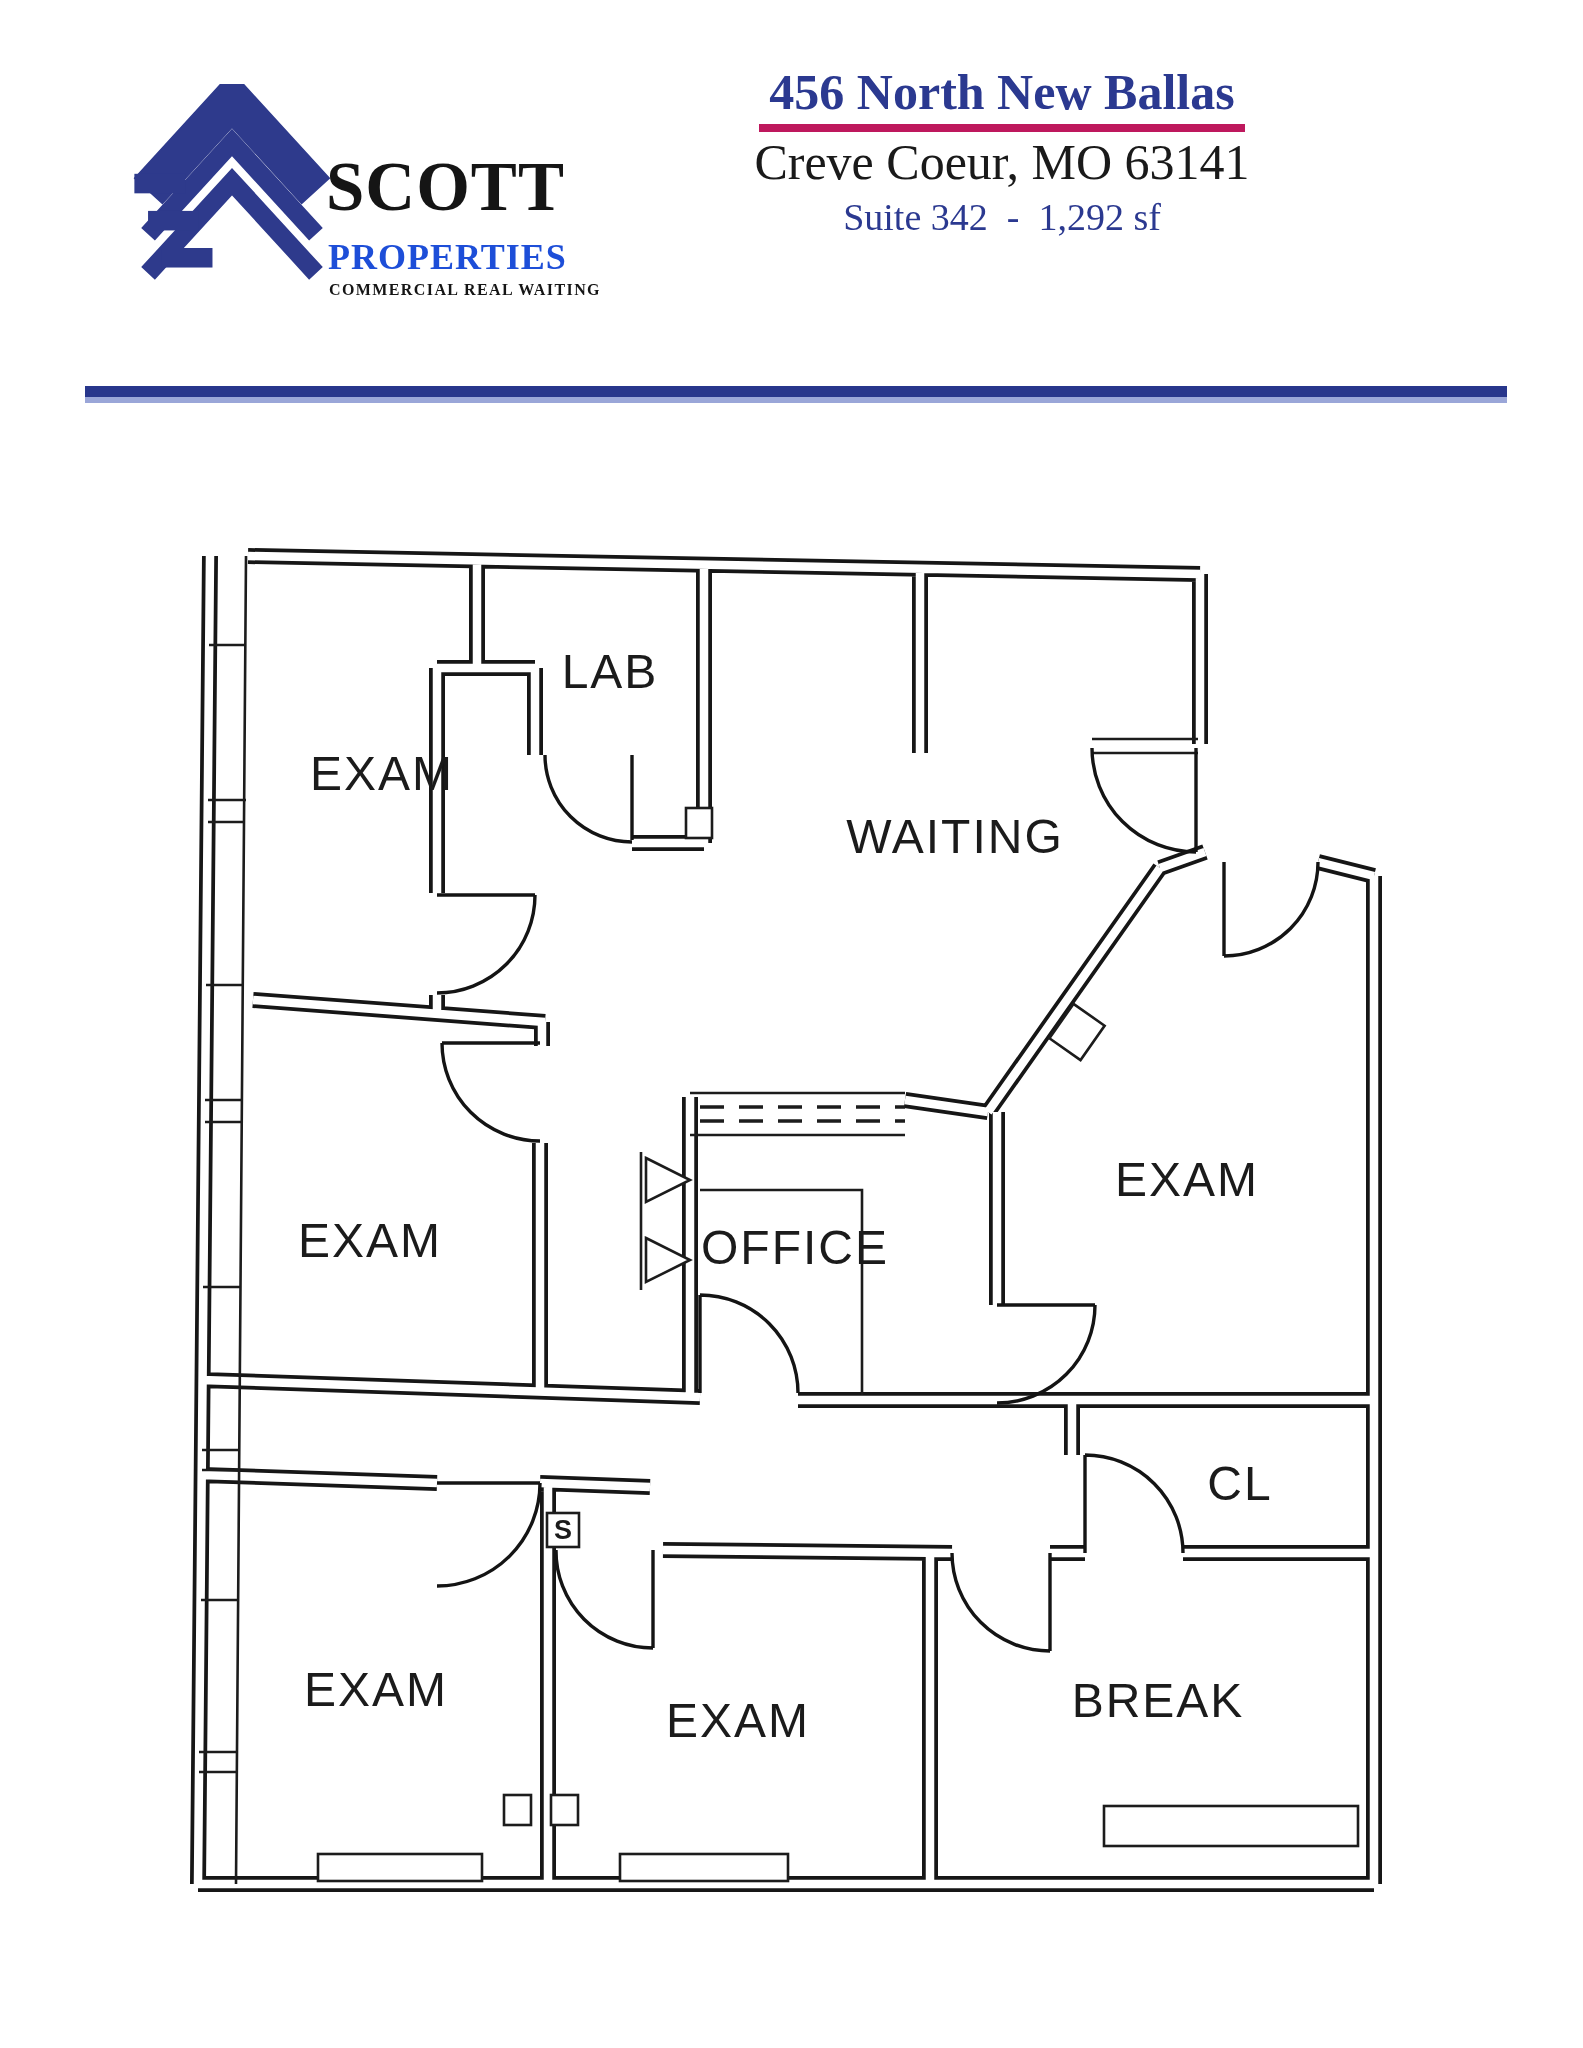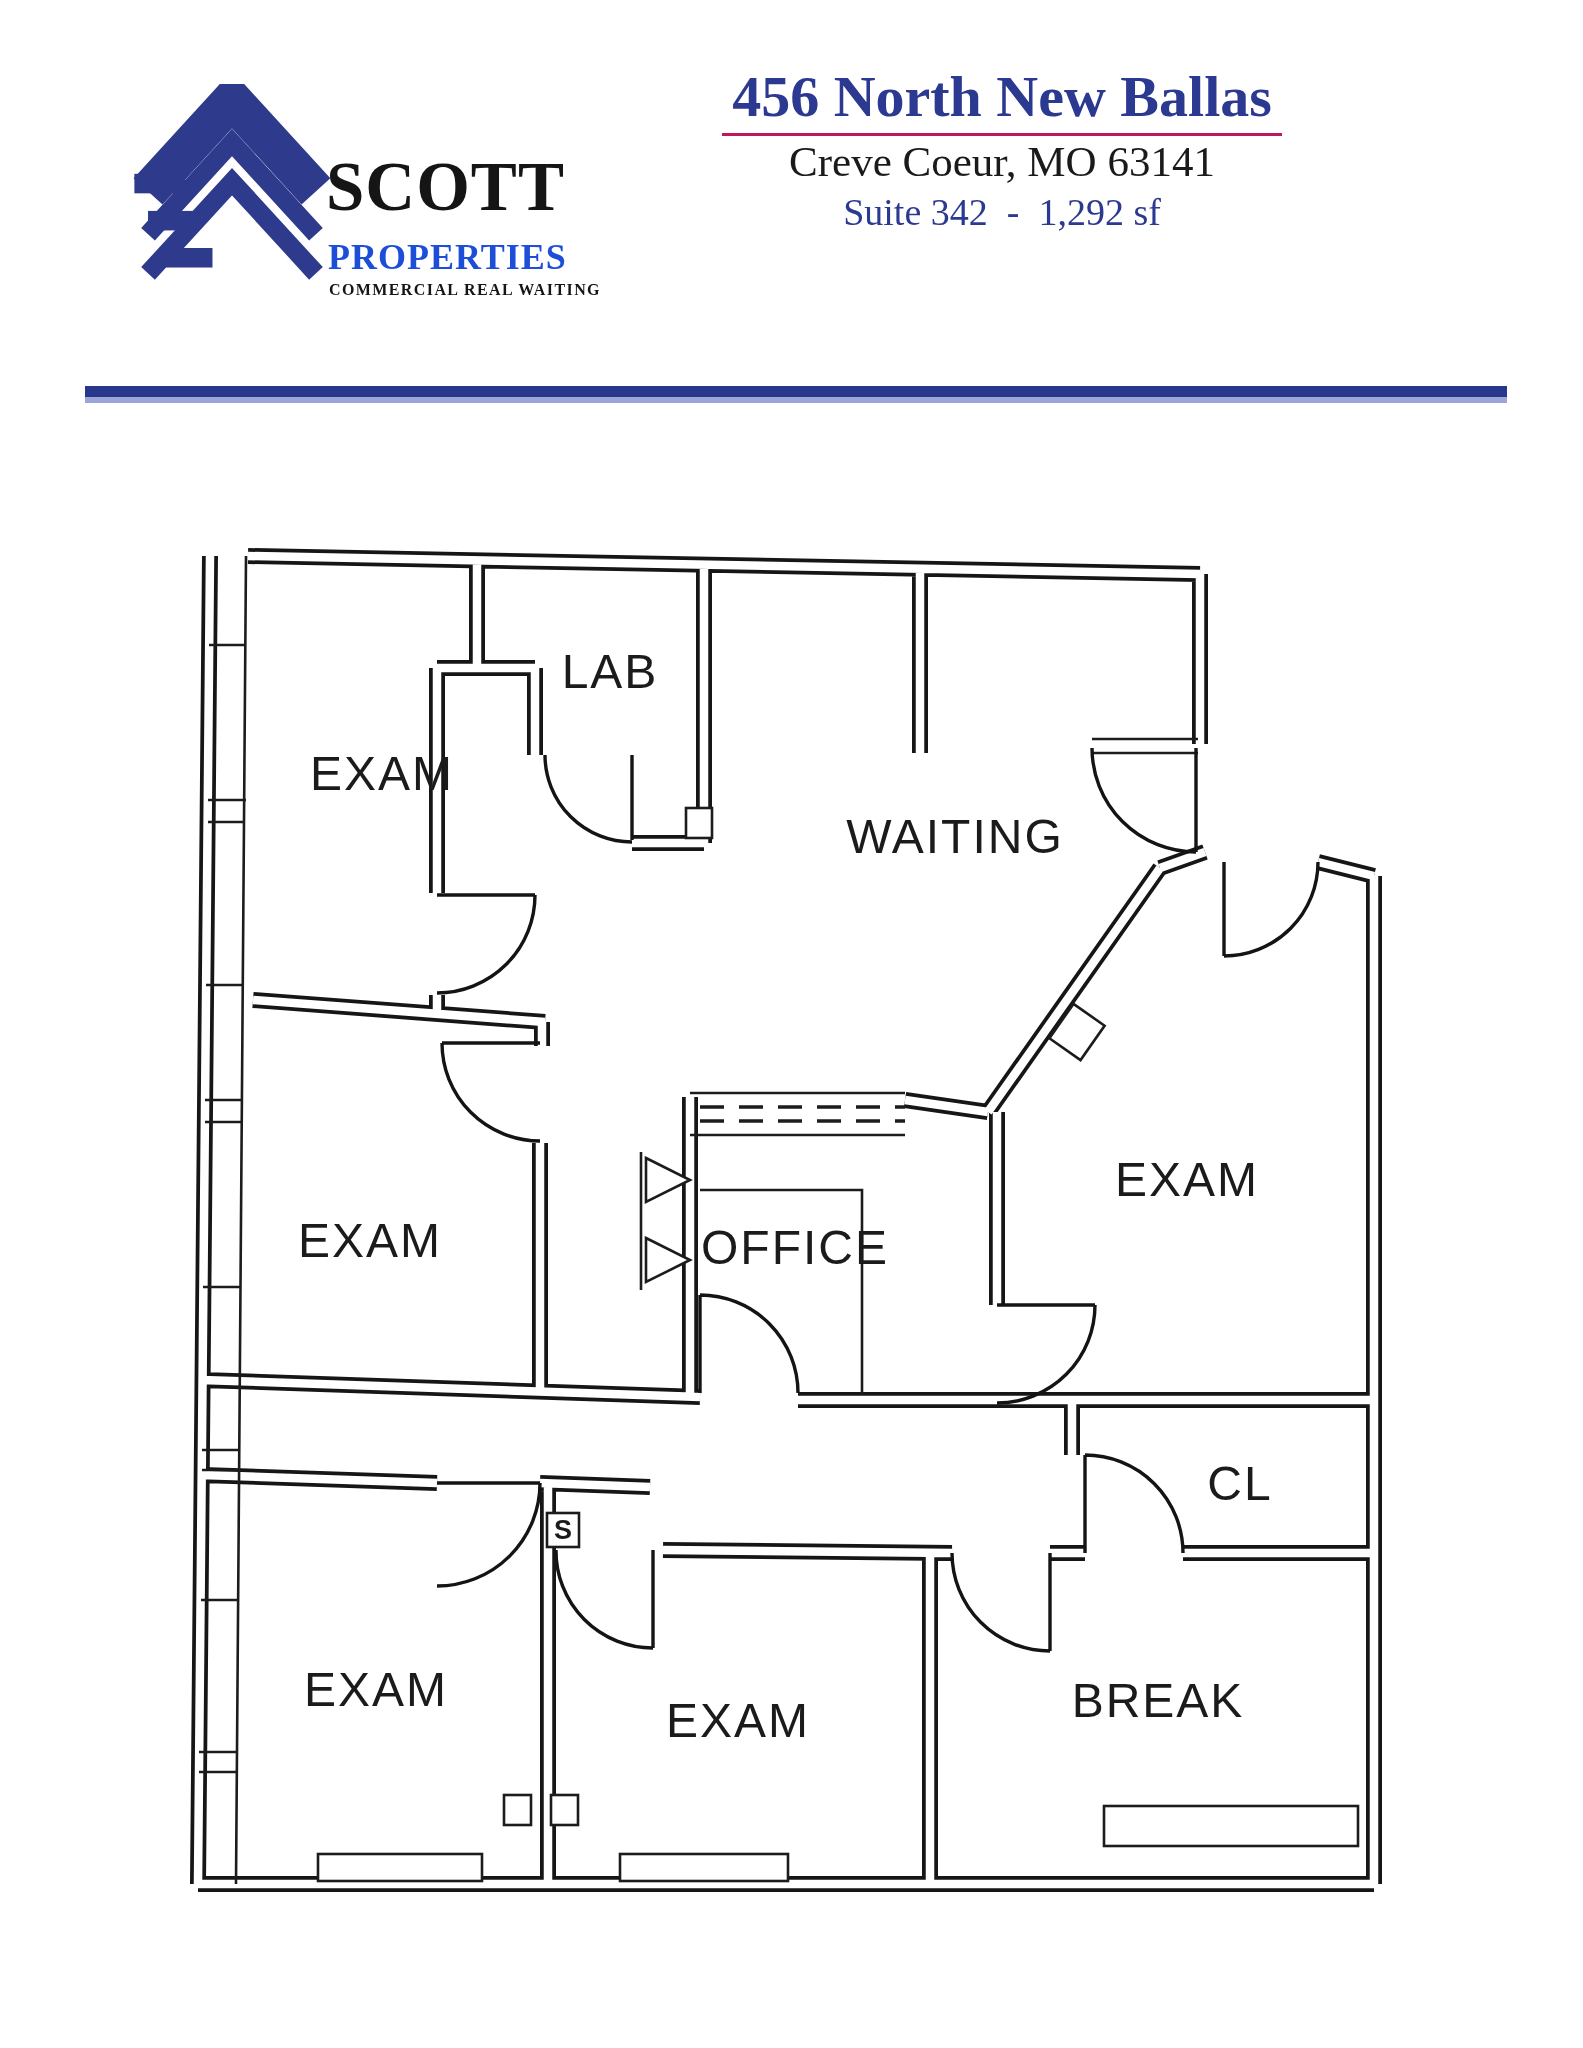--- a/index.html
+++ b/index.html
@@ -24,8 +24,8 @@
   
   .title-block{position:absolute;left:640px;top:64px;width:724px;text-align:center;}
   .title-main{
-    display:inline-block;font-size:58px;font-weight:bold;color:#2b3990;
-    border-bottom:3px solid #be185d;padding:0 10px 2px 10px;line-height:1.15;
+    display:inline-block;font-size:50px;font-weight:bold;color:#2b3990;
+    border-bottom:8px solid #be185d;padding:0 10px 2px 10px;line-height:1.15;
   }
   .title-addr{font-size:43px;color:#1a1a1a;line-height:1.22;margin-top:2px;}
   .title-city{font-size:43px;color:#1a1a1a;line-height:1.22;}

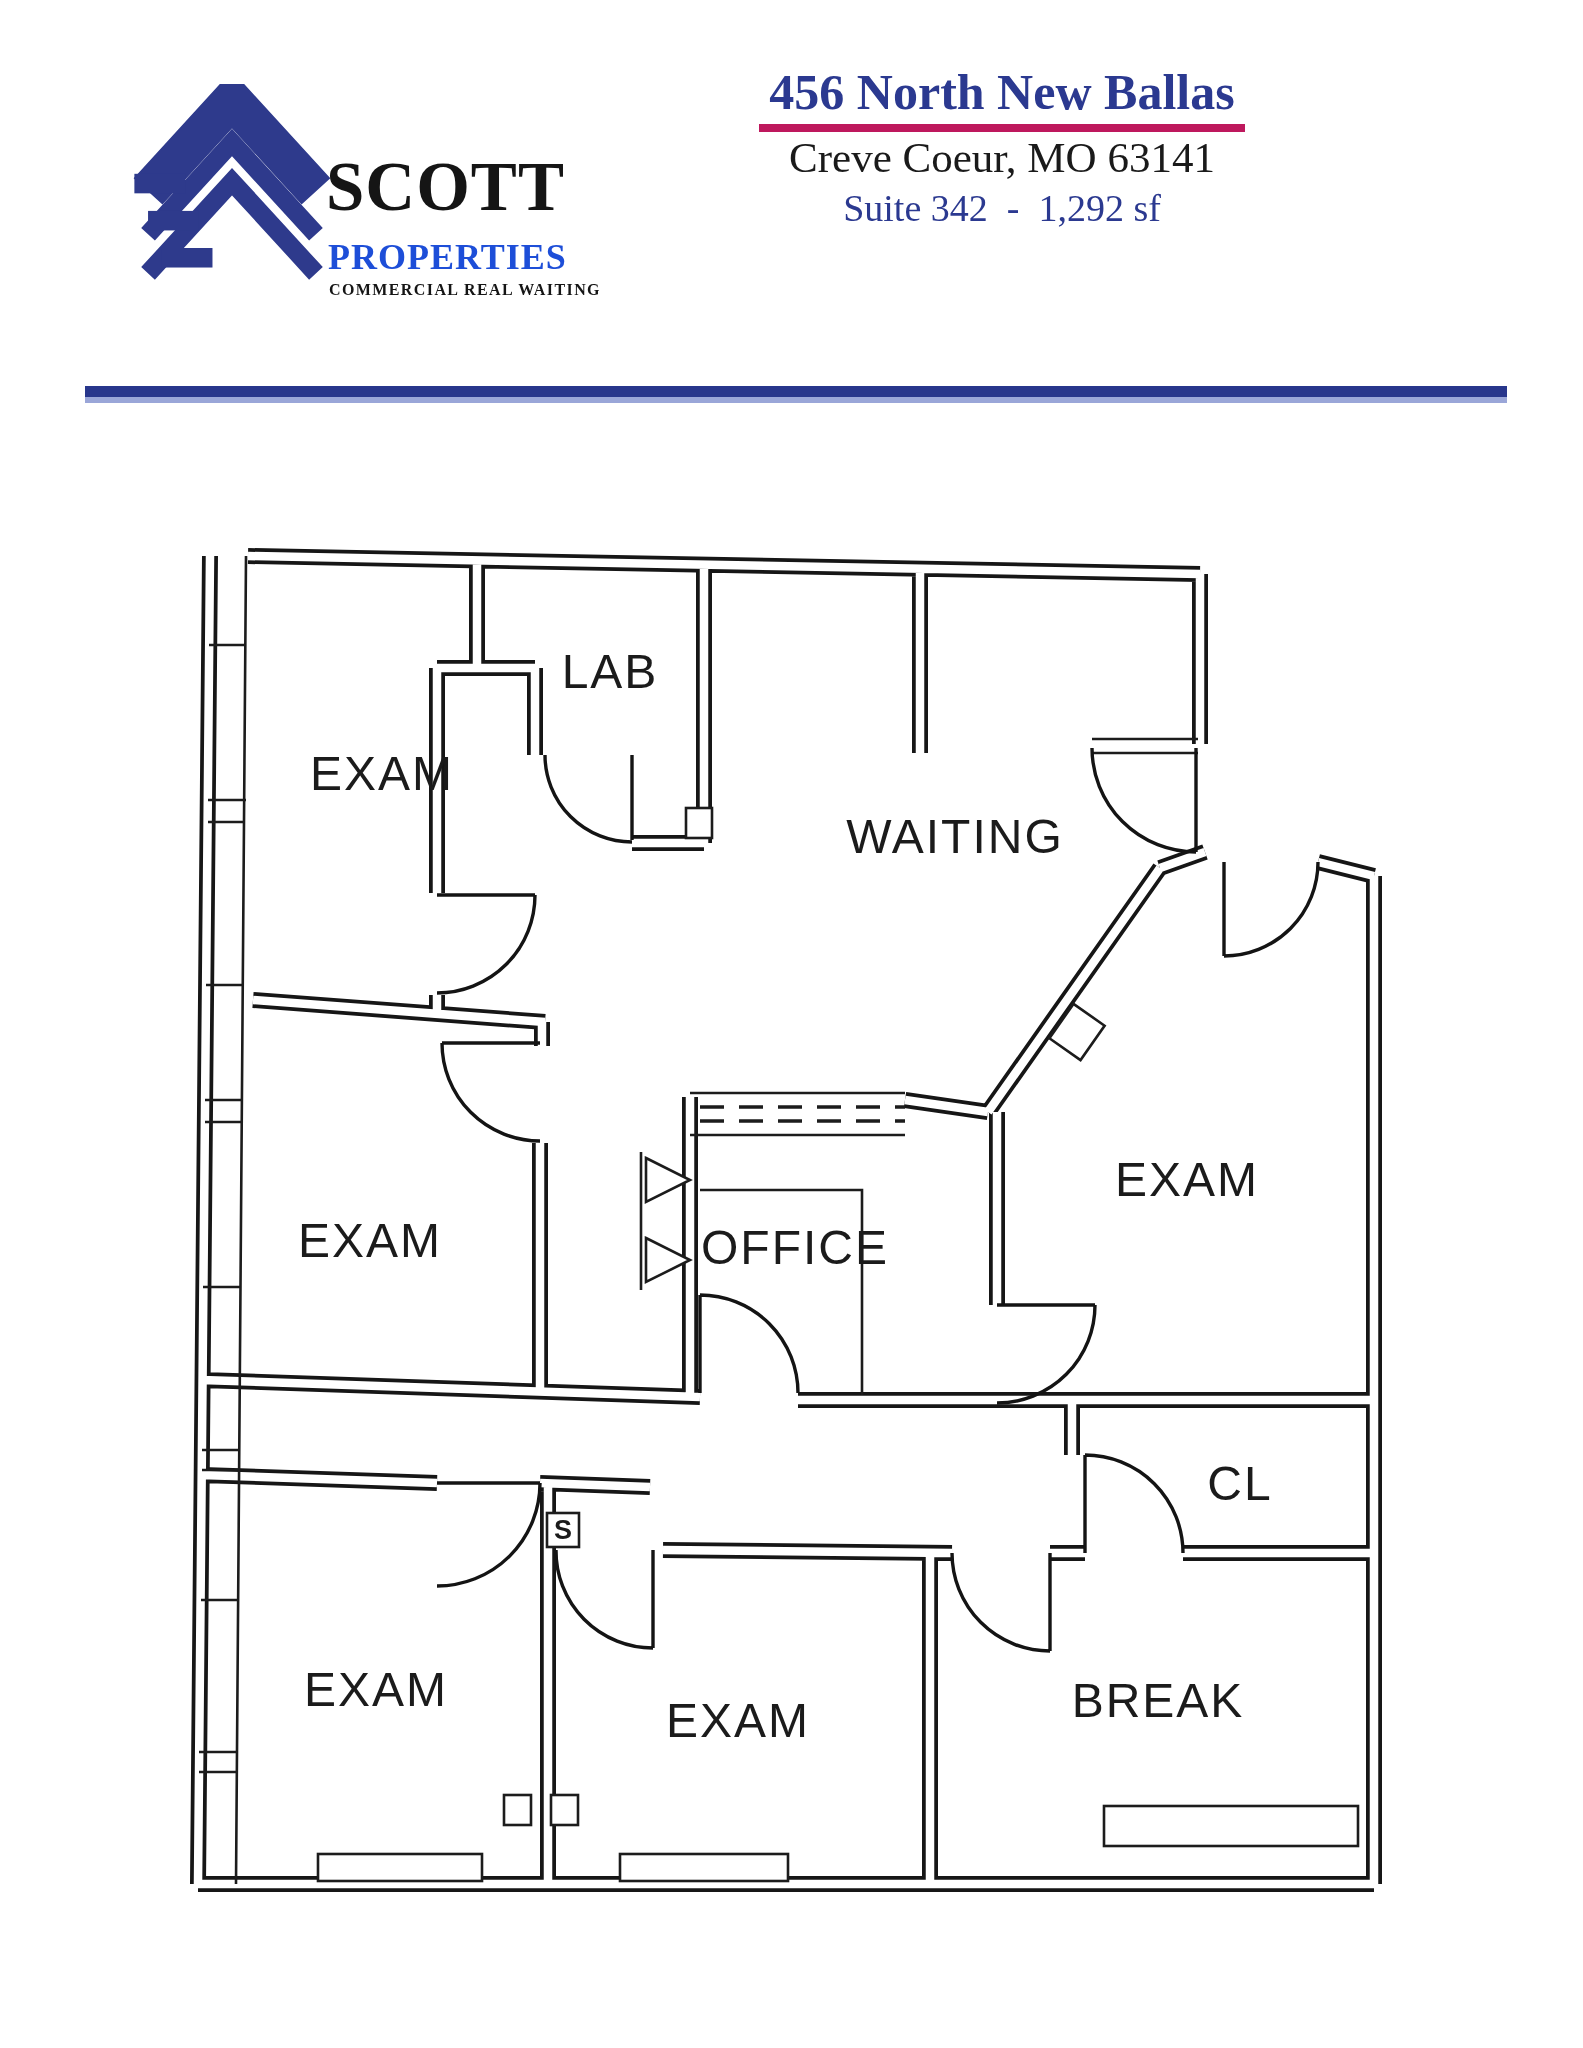--- a/index.html
+++ b/index.html
@@ -28,7 +28,7 @@
     border-bottom:8px solid #be185d;padding:0 10px 2px 10px;line-height:1.15;
   }
   .title-addr{font-size:43px;color:#1a1a1a;line-height:1.22;margin-top:2px;}
-  .title-city{font-size:43px;color:#1a1a1a;line-height:1.22;}
+  .title-city{font-size:50px;color:#1a1a1a;line-height:1.22;}
   .title-suite{font-size:38px;color:#2b3990;line-height:1.3;white-space:pre;}
   
   .rule{position:absolute;left:85px;top:386px;width:1422px;}

